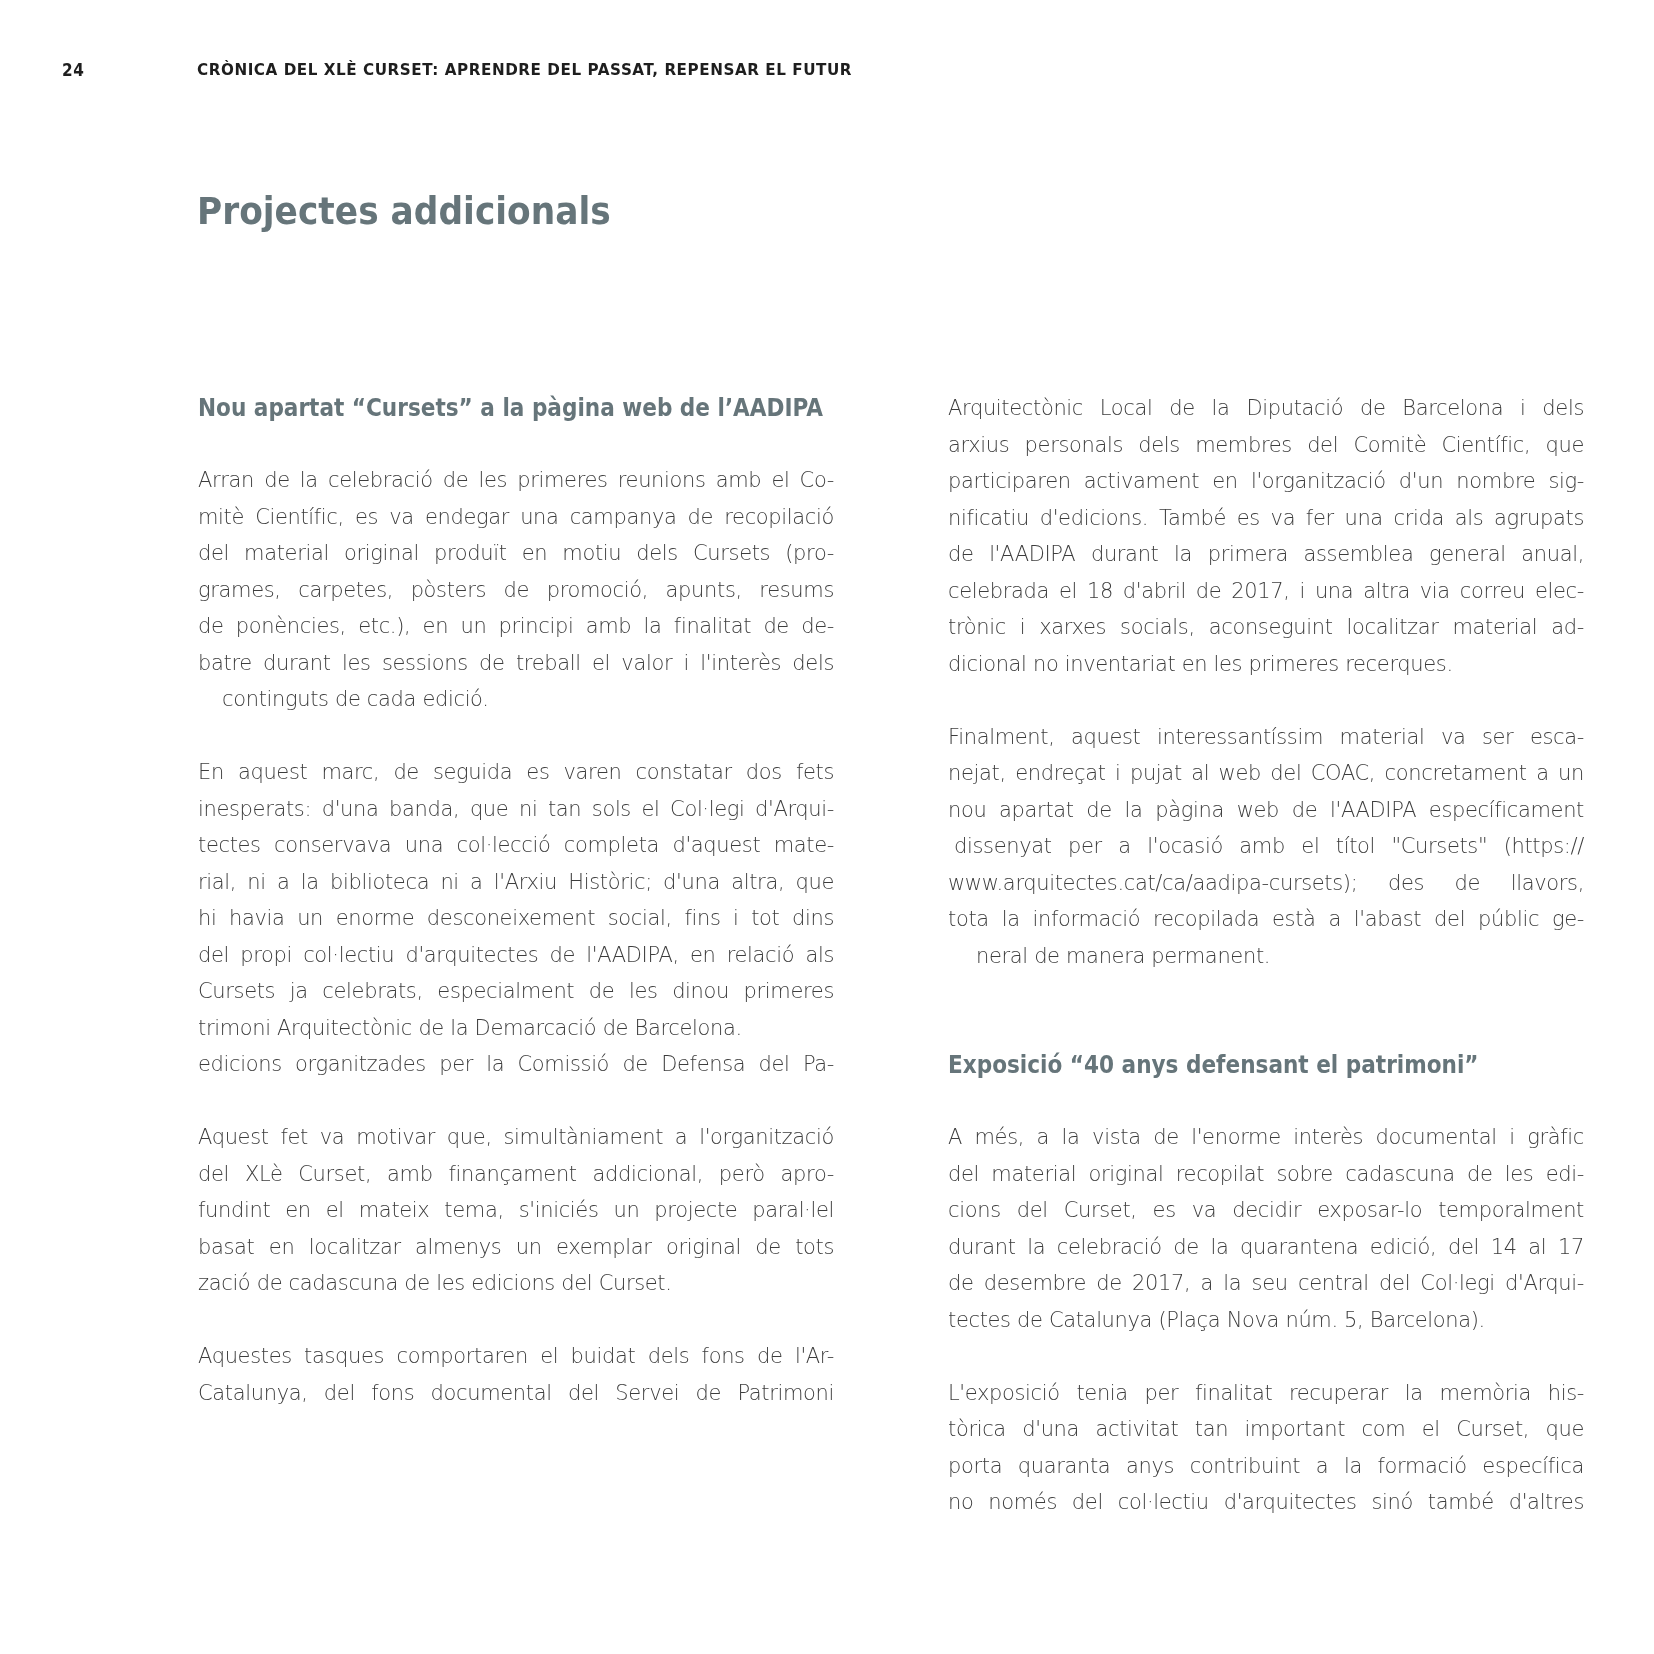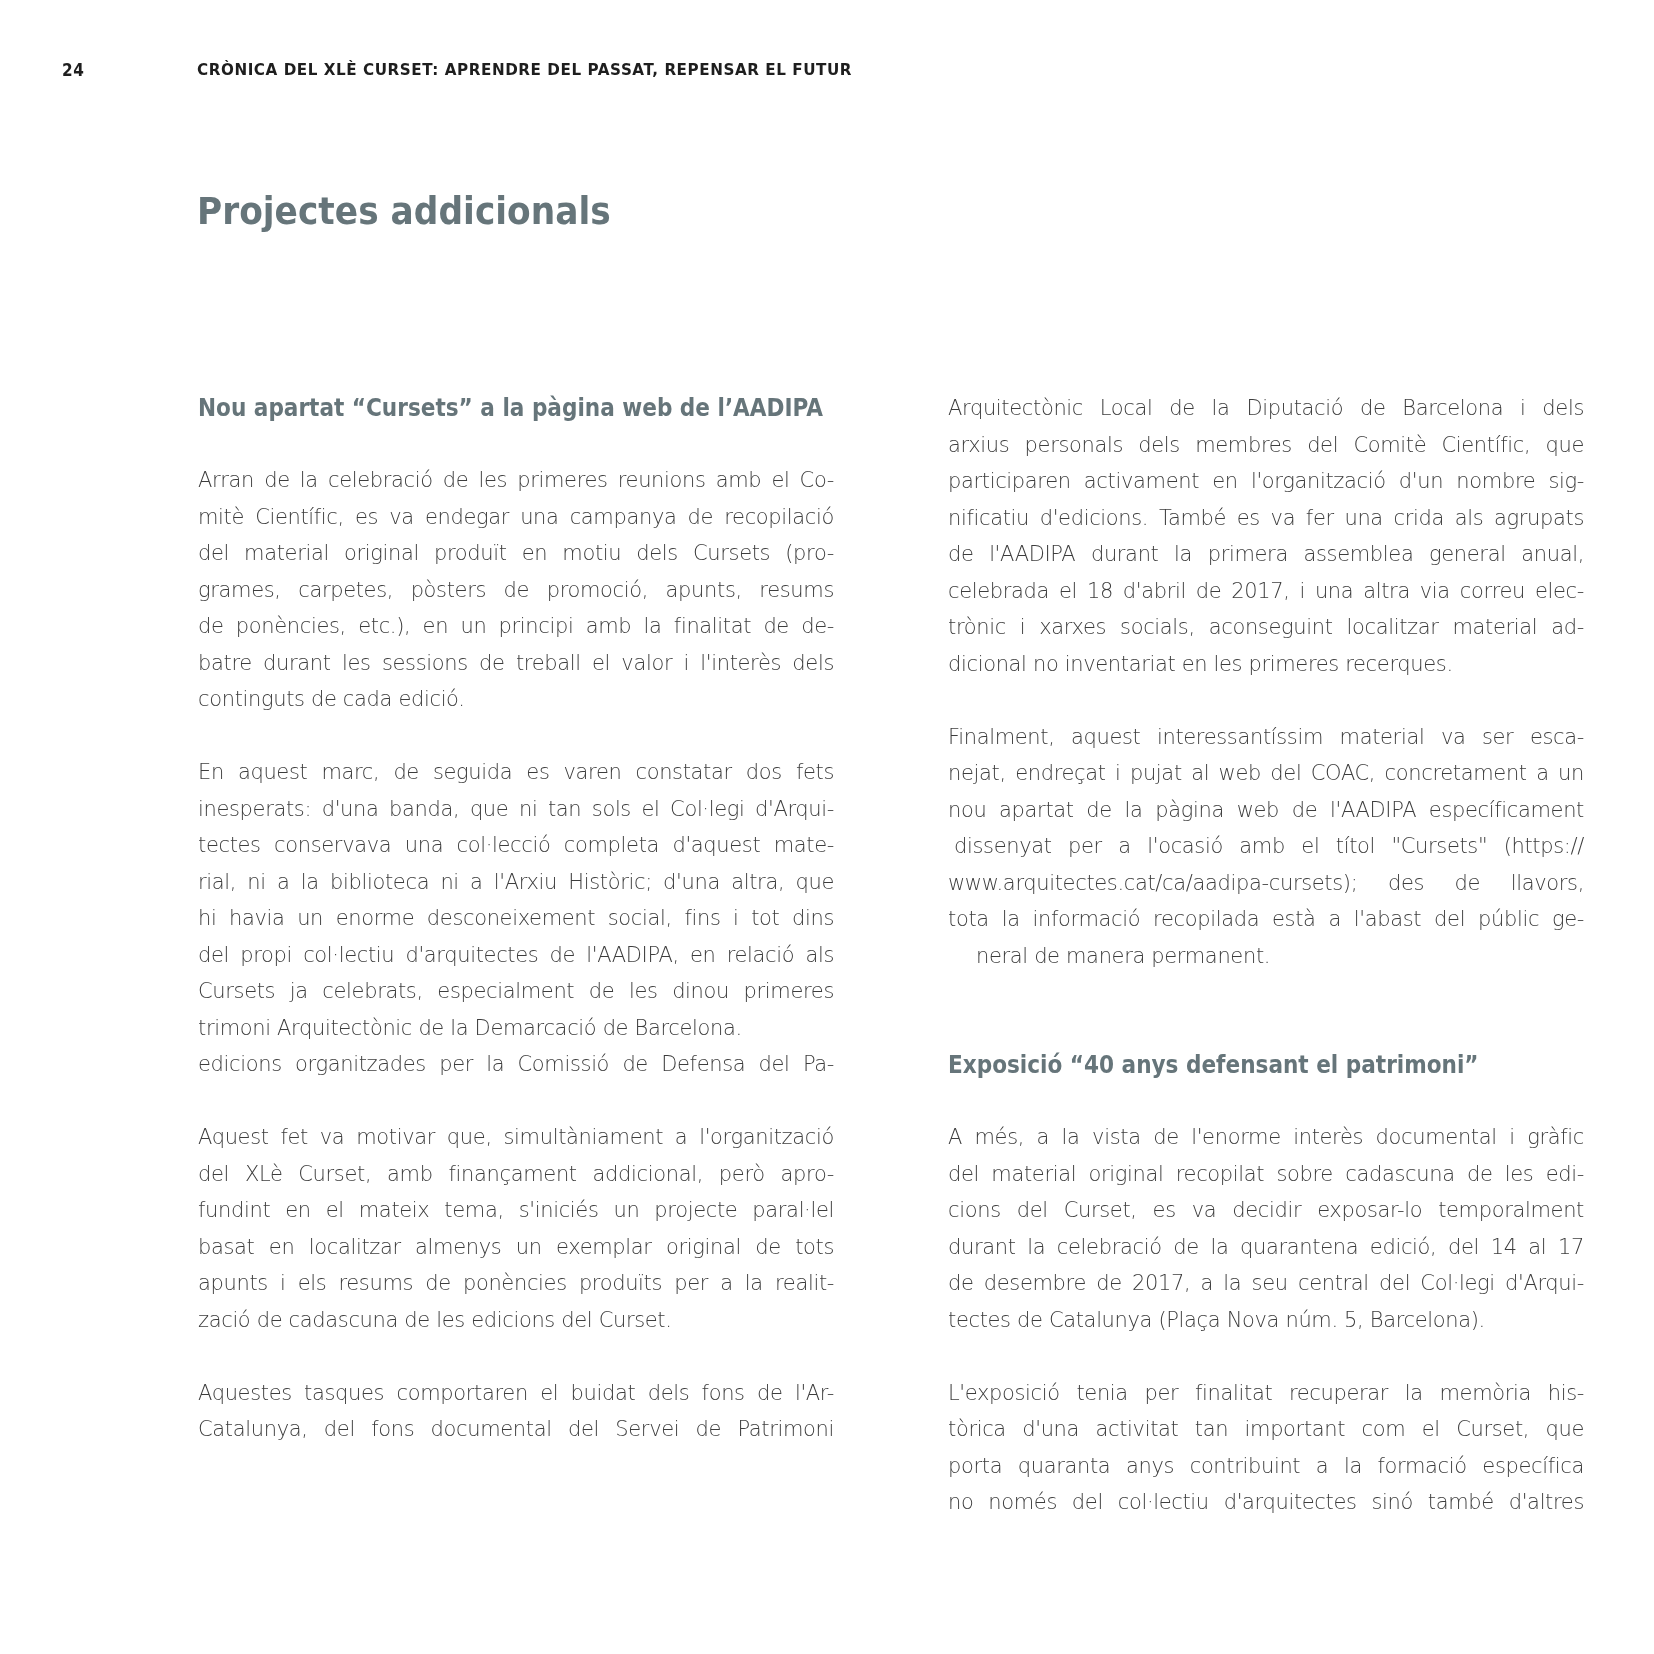--- a/index.html
+++ b/index.html
@@ -115,7 +115,7 @@
       <span class="line" style="display: block;">grames, carpetes, pòsters de promoció, apunts, resums</span>
       <span class="line" style="display: block;">de ponències, etc.), en un principi amb la finalitat de de-</span>
       <span class="line" style="display: block;">batre durant les sessions de treball el valor i l'interès dels</span>
-      <span class="line last" style="display: block;">continguts de cada edició.</span>
+      <span class="line last" style="display: block; margin-left: 24px;">continguts de cada edició.</span>
     </p>
     <div class="gap-para"></div>
 

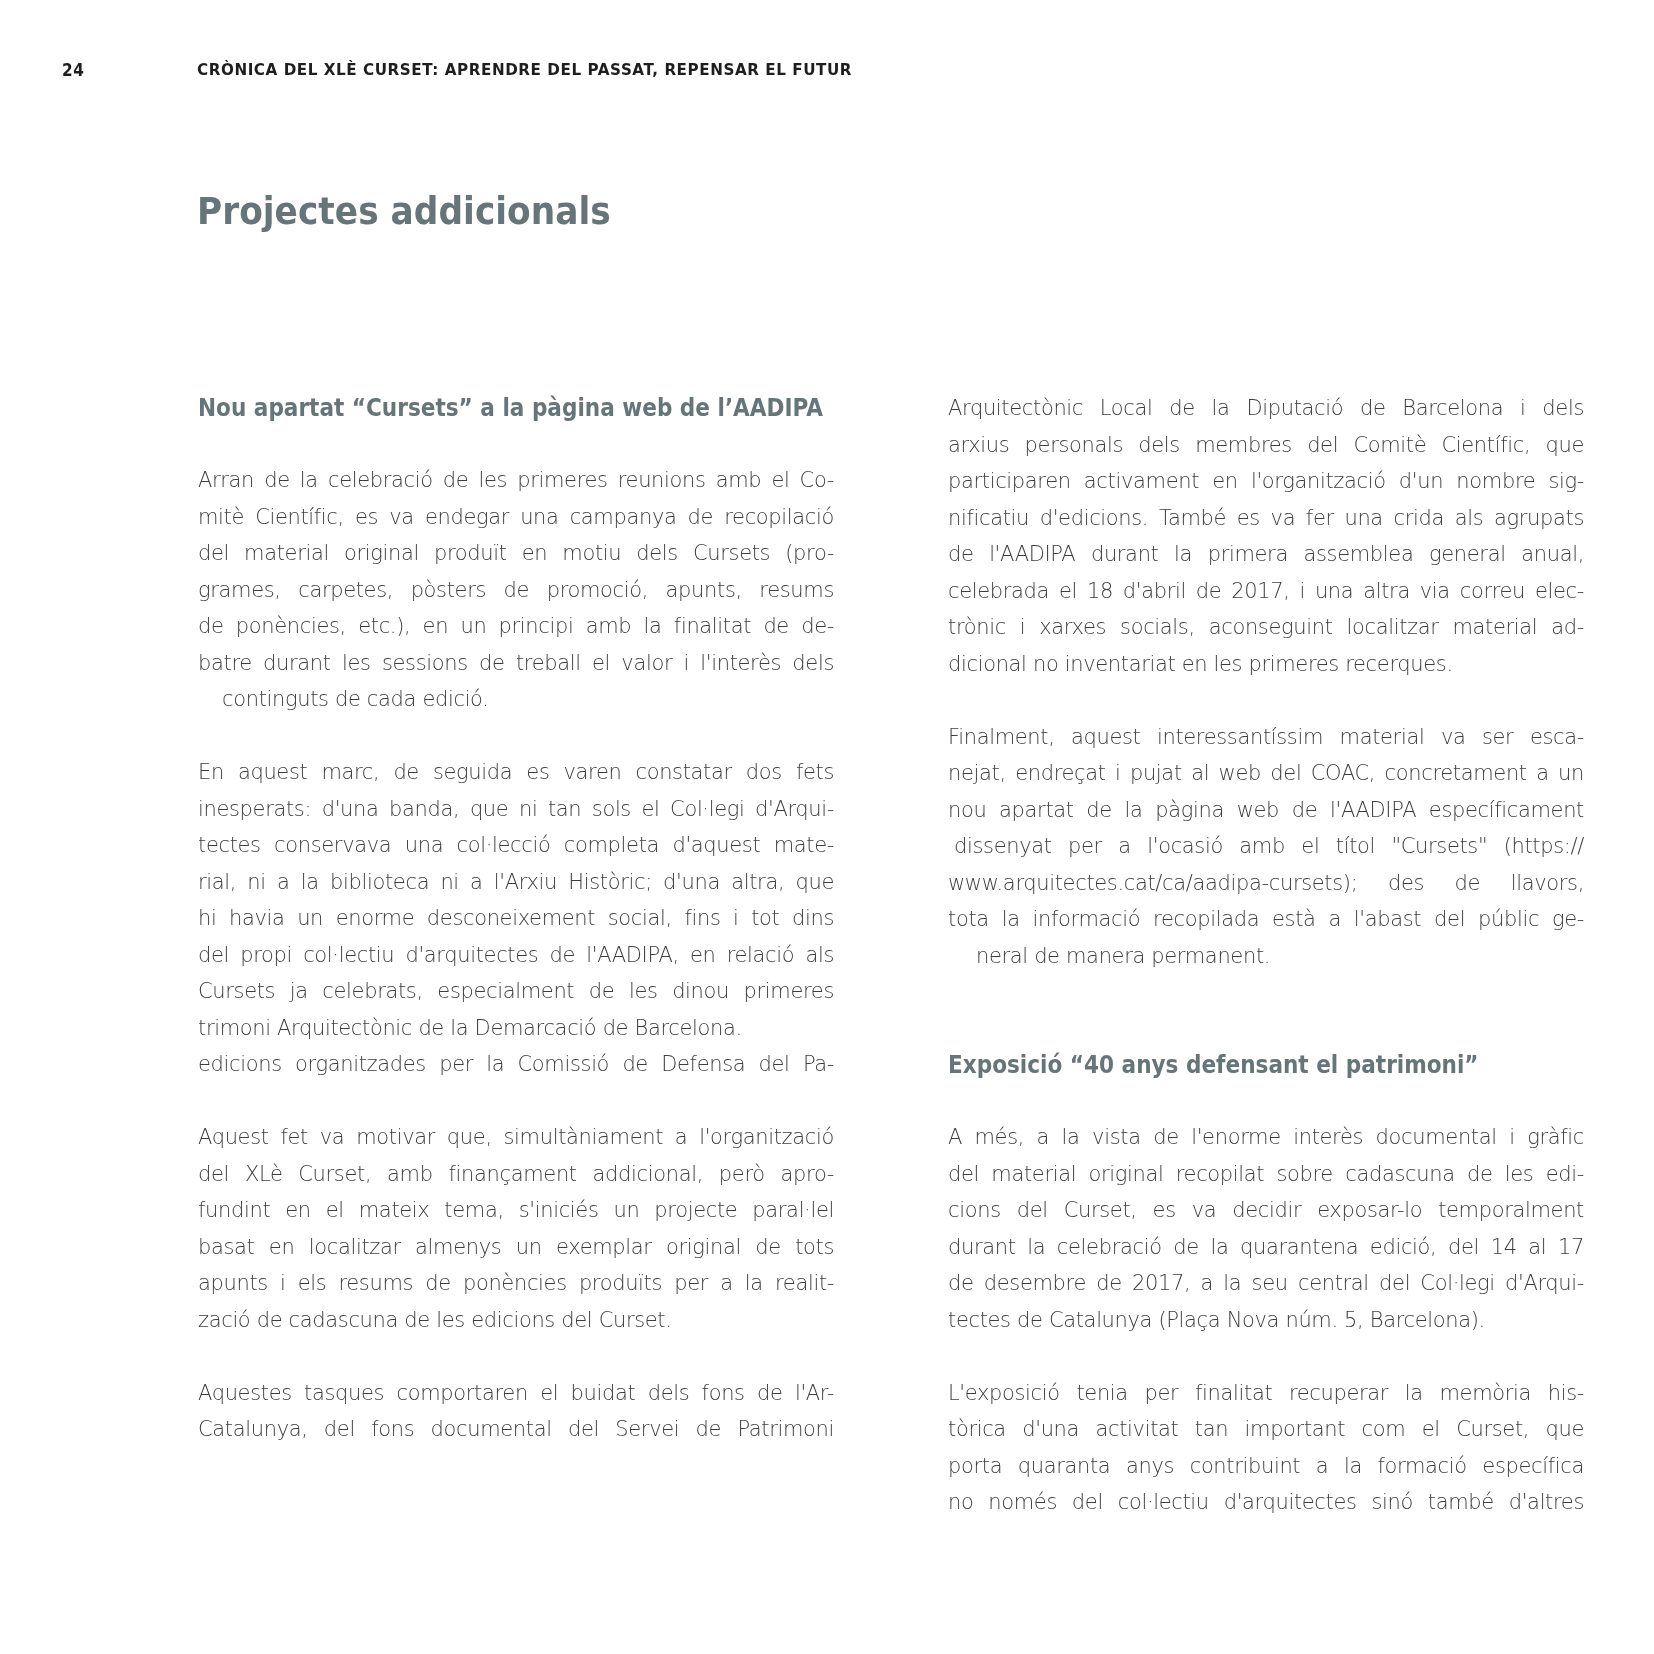--- a/index.html
+++ b/index.html
@@ -137,7 +137,6 @@
       <span class="line" style="display: block;">del XLè Curset, amb finançament addicional, però apro-</span>
       <span class="line" style="display: block;">fundint en el mateix tema, s'iniciés un projecte paral·lel</span>
       <span class="line" style="display: block;">basat en localitzar almenys un exemplar original de tots</span>
-      <span class="line" style="display: block;">apunts i els resums de ponències produïts per a la realit-</span>
       <span class="line last" style="display: block;">zació de cadascuna de les edicions del Curset.</span>
     </p>
     <div class="gap-para"></div>

